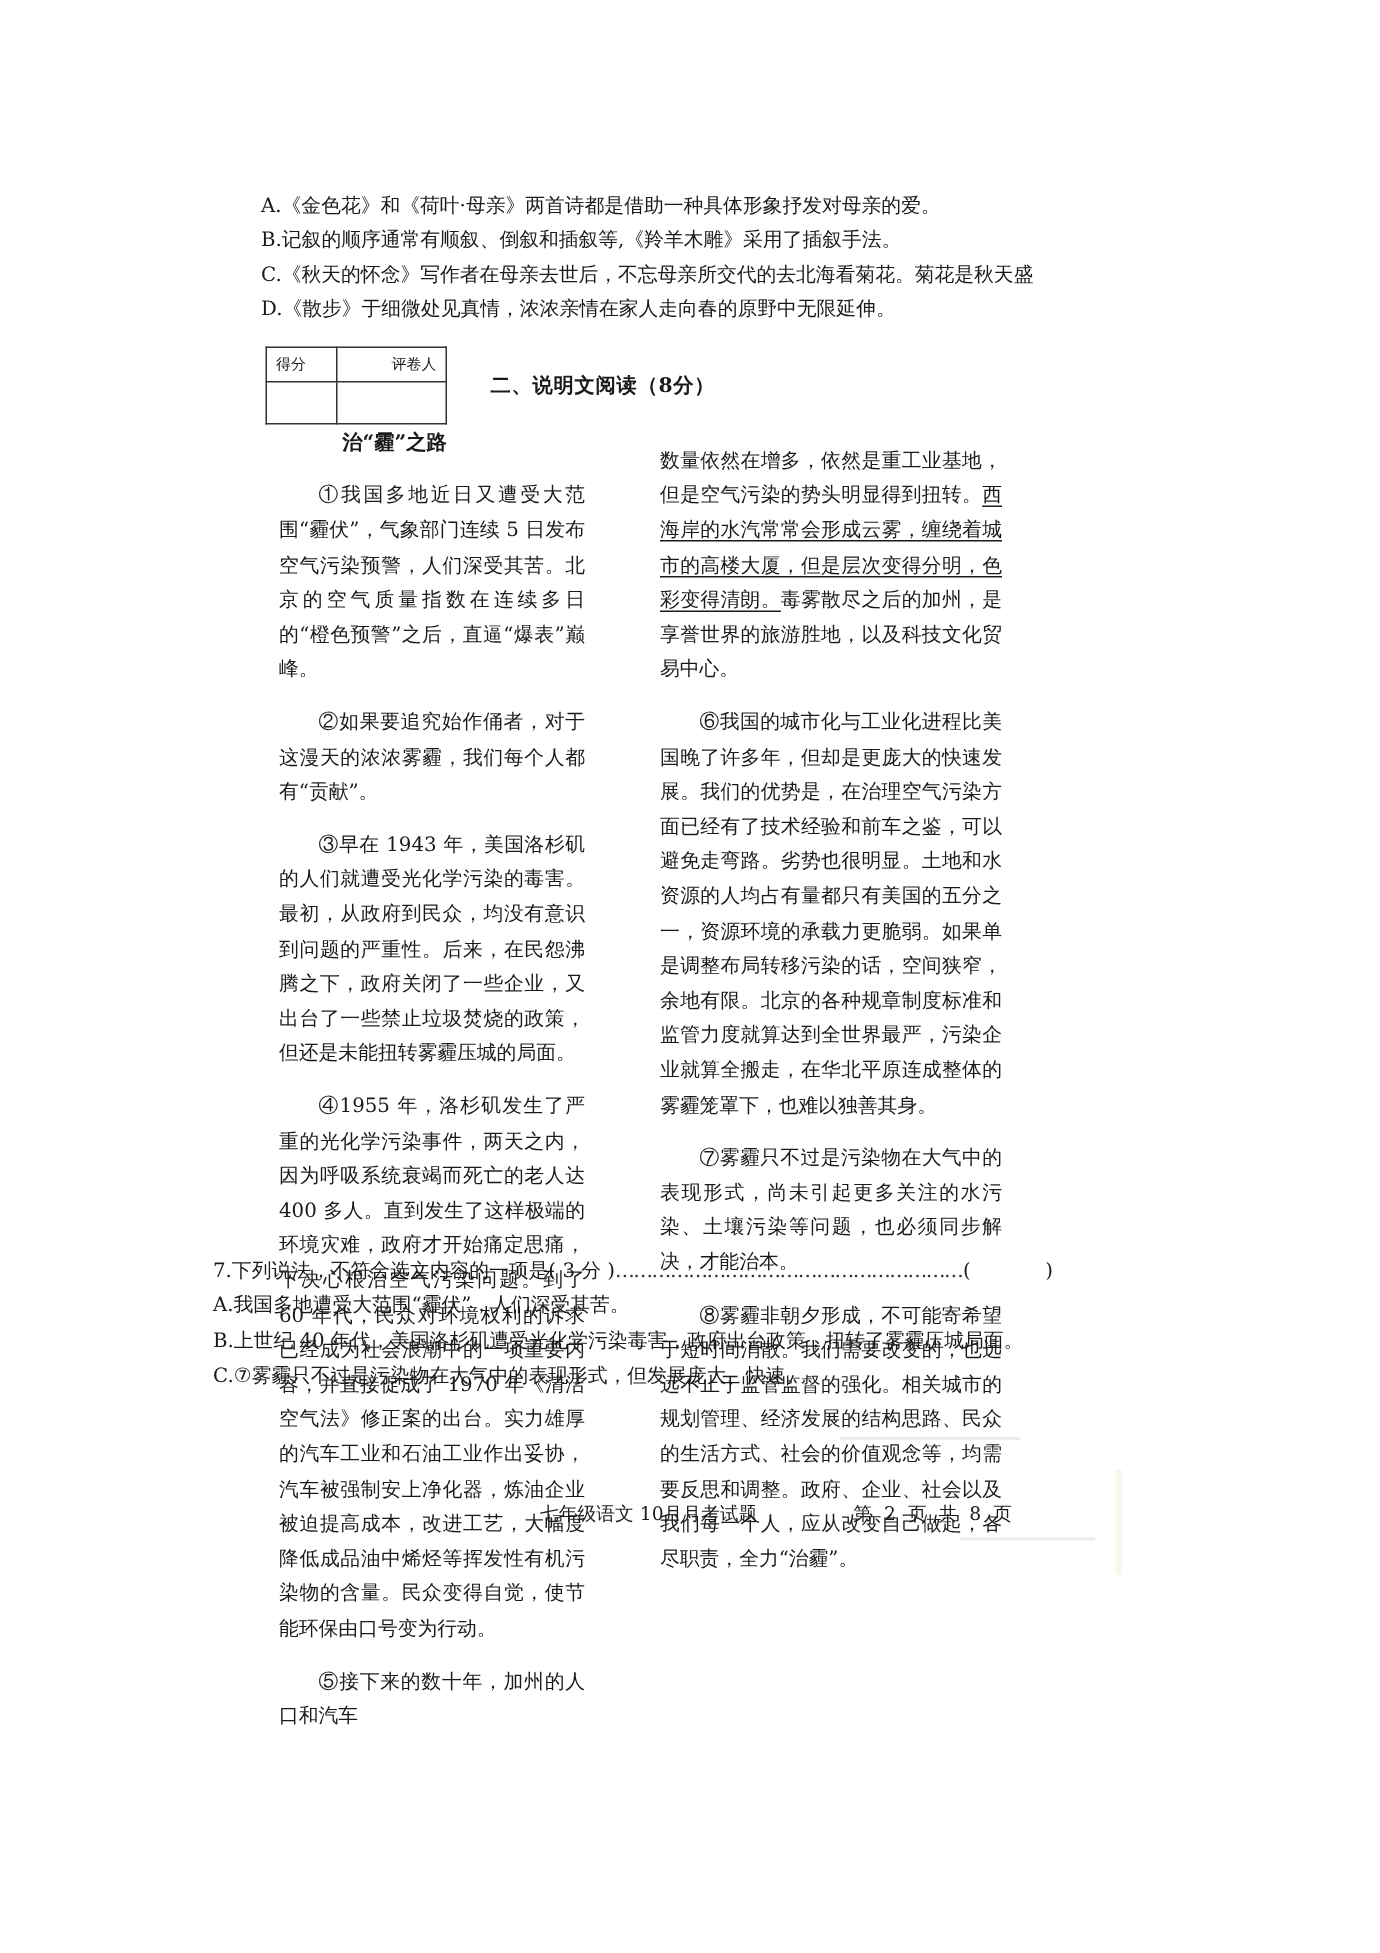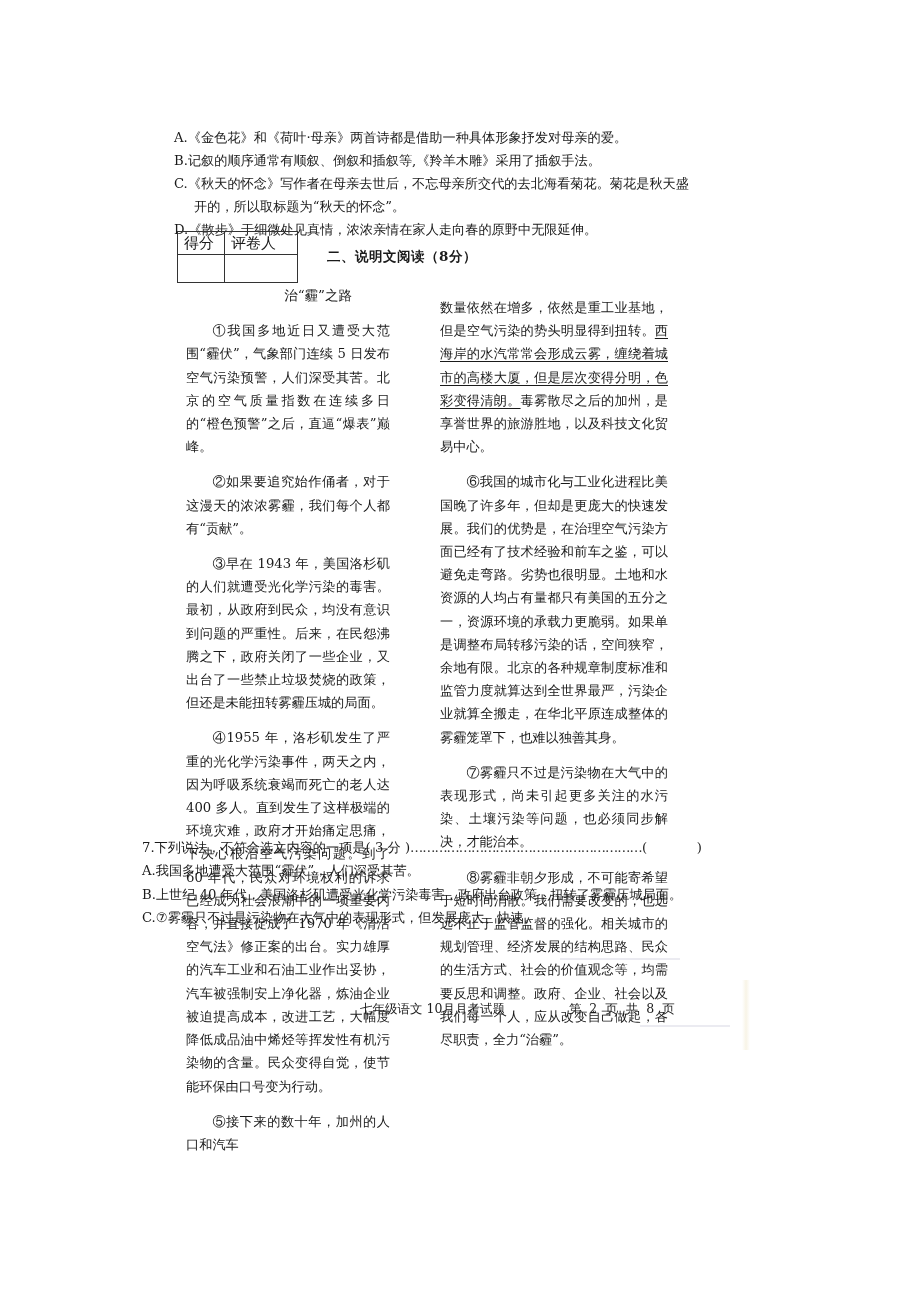--- a/index.html
+++ b/index.html
@@ -56,7 +56,6 @@
     <div class="opt">
       <span>C.</span><span>《秋天的怀念》写作者在母亲去世后，不忘母亲所交代的去北海看菊花。菊花是秋天盛</span>
     </div>
-    <div class="opt indent">开的，所以取标题为“秋天的怀念”。</div>
     <div class="opt">
       <span>D.</span><span>《散步》于细微处见真情，浓浓亲情在家人走向春的原野中无限延伸。</span>
     </div>

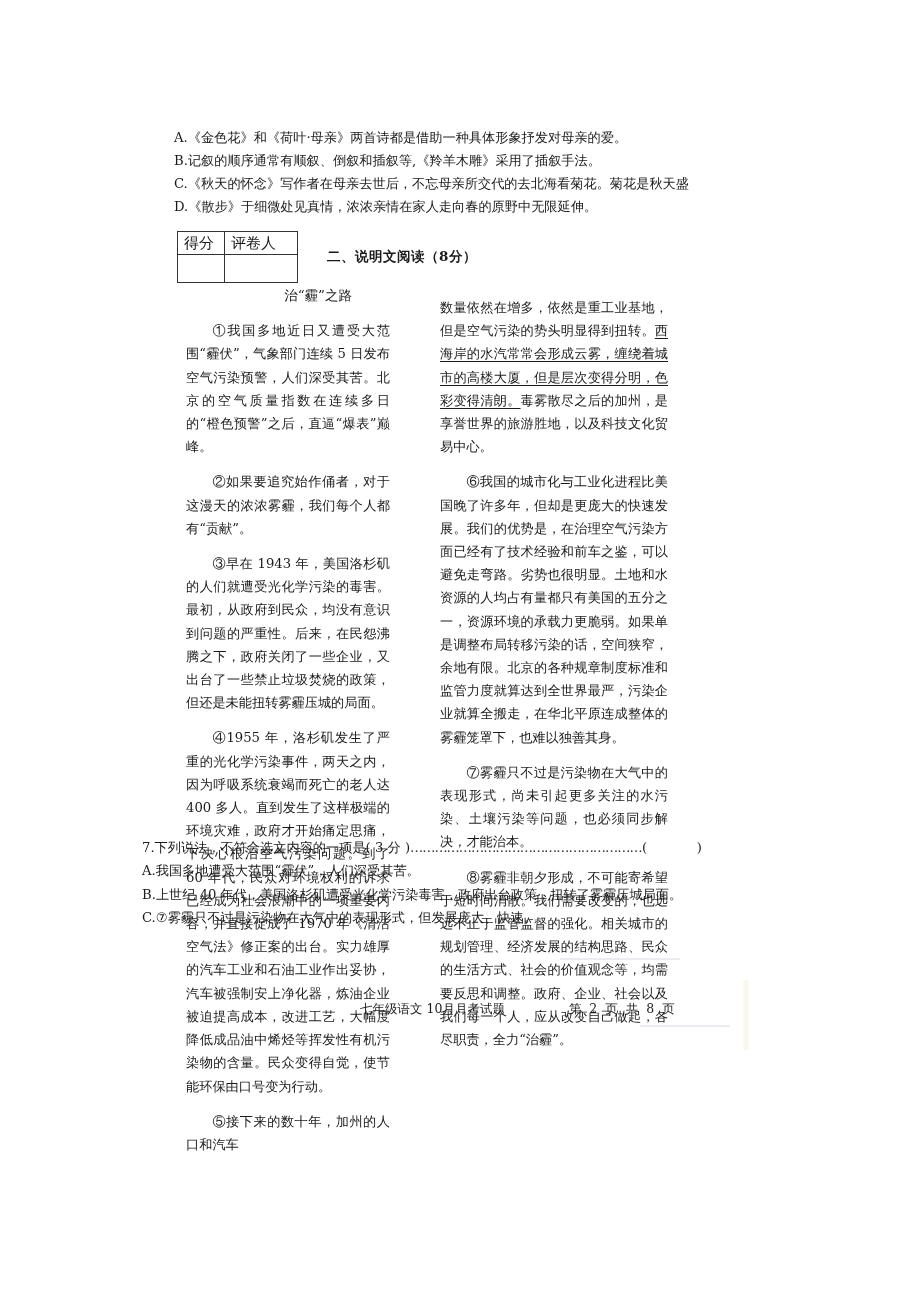--- a/index.html
+++ b/index.html
@@ -15,7 +15,7 @@
   .opt.indent { padding-left:20px; }
 
   .score-table { position:absolute; left:177px; top:231px; border-collapse:collapse; }
-  .score-table td { border:1.3px solid #333; height:22px; font-size:15px; padding:0 6px; }
+  .score-table td { border:1.3px solid #333; height:22px; font-size:10px; padding:0 6px; }
   .score-table .c1 { width:34px; } .score-table .c2 { width:60px; }
   .score-table tr.blank td { height:27px; }
   .section-title { position:absolute; left:327px; top:248px; font-size:13.5px; letter-spacing:.5px;font-weight:bold; }

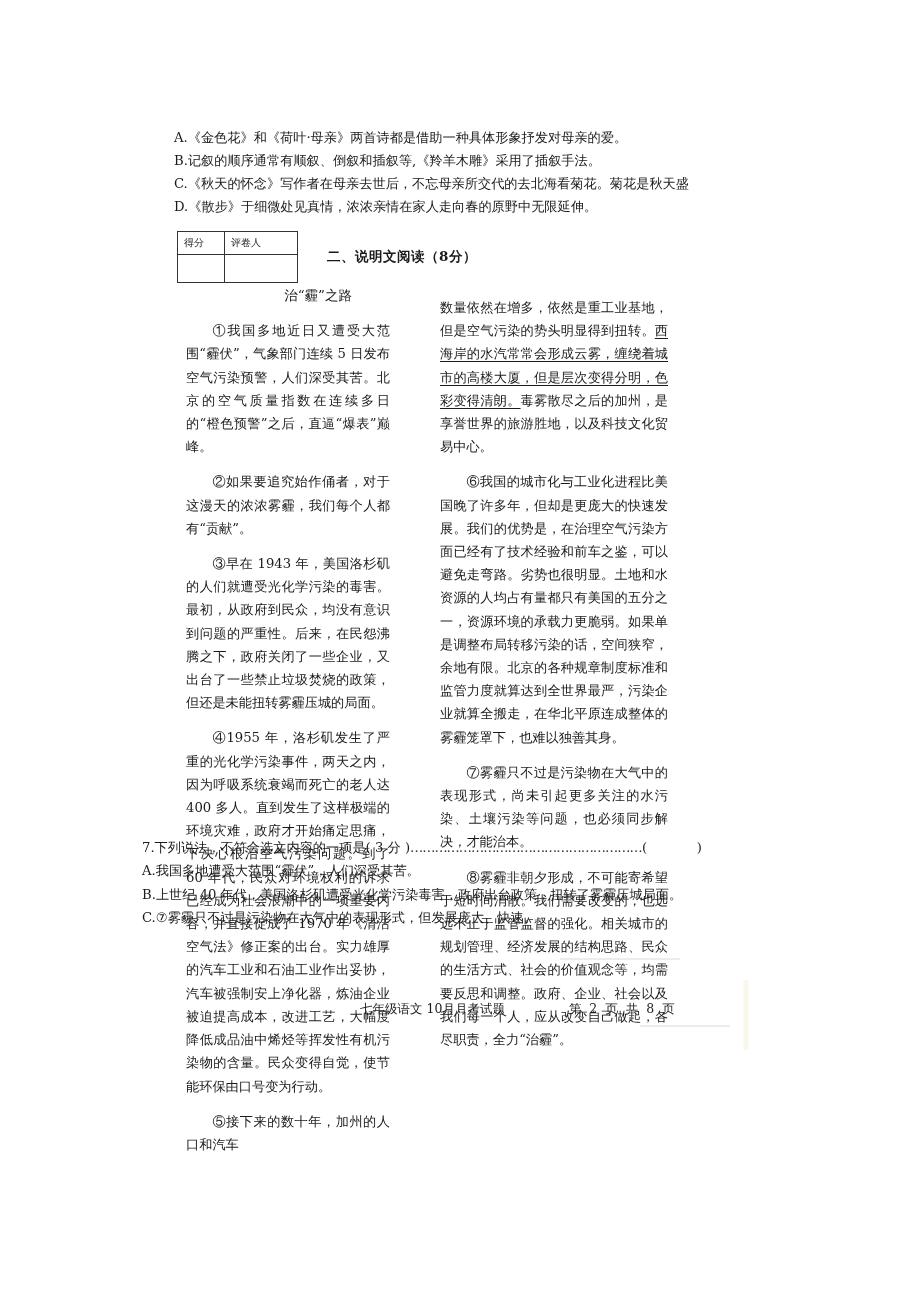--- a/index.html
+++ b/index.html
@@ -16,7 +16,7 @@
 
   .score-table { position:absolute; left:177px; top:231px; border-collapse:collapse; }
   .score-table td { border:1.3px solid #333; height:22px; font-size:10px; padding:0 6px; }
-  .score-table .c1 { width:34px; } .score-table .c2 { width:60px; }
+  .score-table .c1 { width:34px; } .score-table .c2 { width:60px;text-align:right; }
   .score-table tr.blank td { height:27px; }
   .section-title { position:absolute; left:327px; top:248px; font-size:13.5px; letter-spacing:.5px;font-weight:bold; }
 

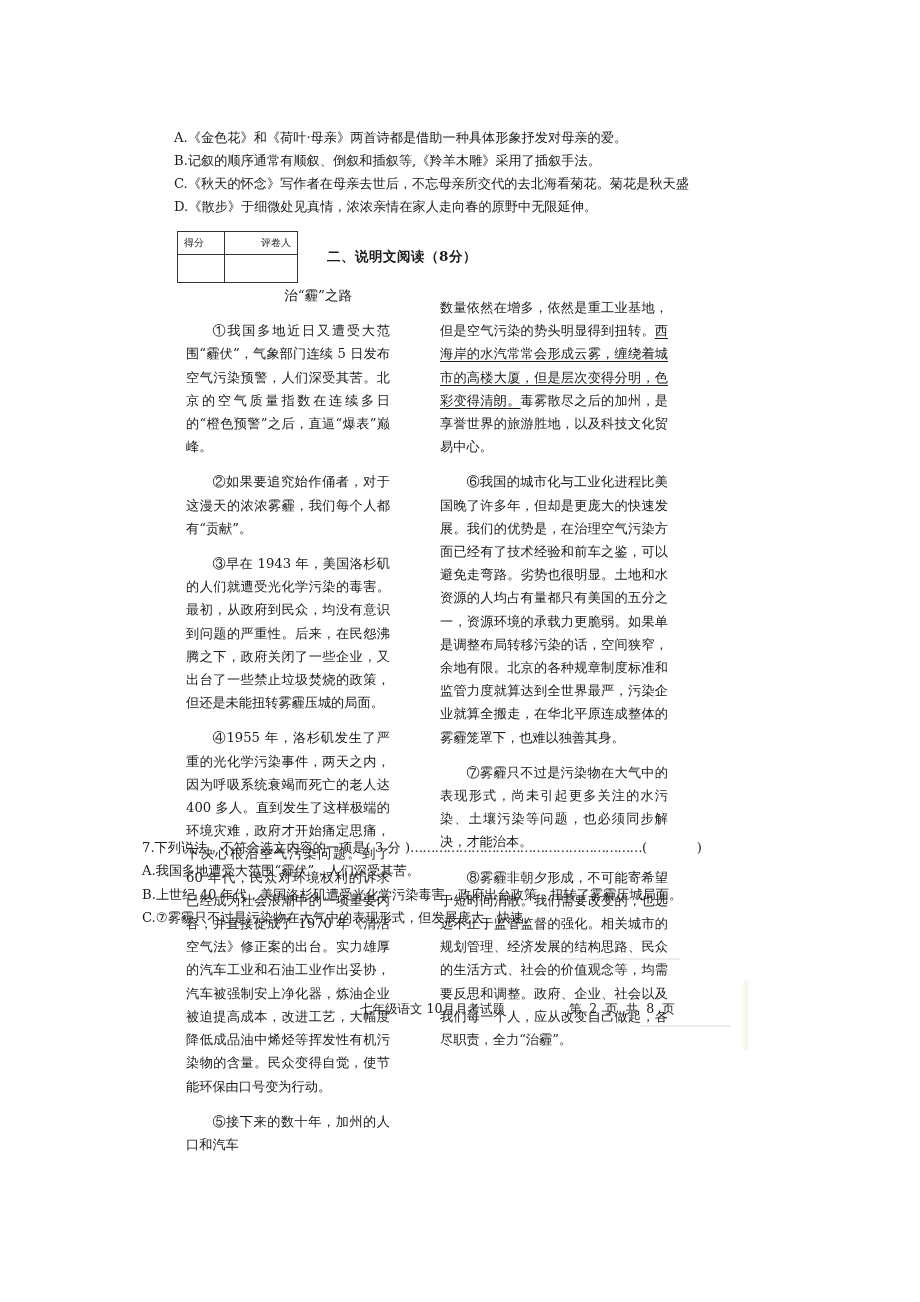--- a/index.html
+++ b/index.html
@@ -23,7 +23,7 @@
   .col { position:absolute; font-size:13.2px; line-height:23.2px; text-align:justify; }
   .col.left { left:174px; top:284px; width:228px; }
   .col.right { left:428px; top:284px; width:252px; }
-  .article-title { text-align:right; font-weight:normal; font-size:13.5px; padding-right:50px; }
+  .article-title { text-align:center; font-weight:bold; font-size:13.5px; padding-right:50px; }
   .para { text-indent:2em; margin:12px; }
   .para.cont { text-indent:0; }
   .ul { text-decoration:underline; text-underline-offset:3px; }

